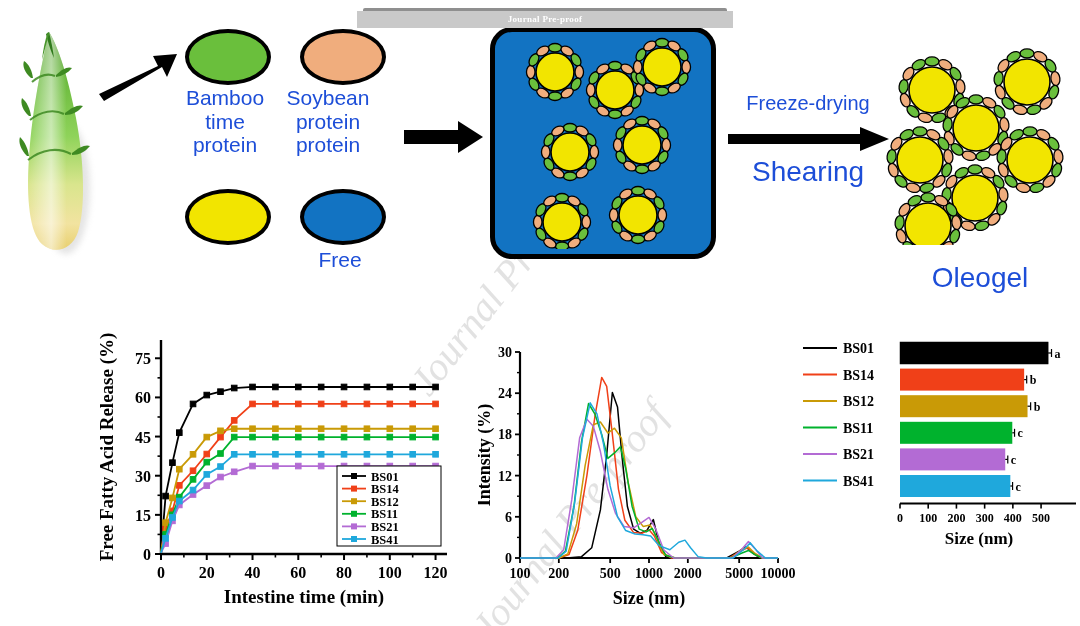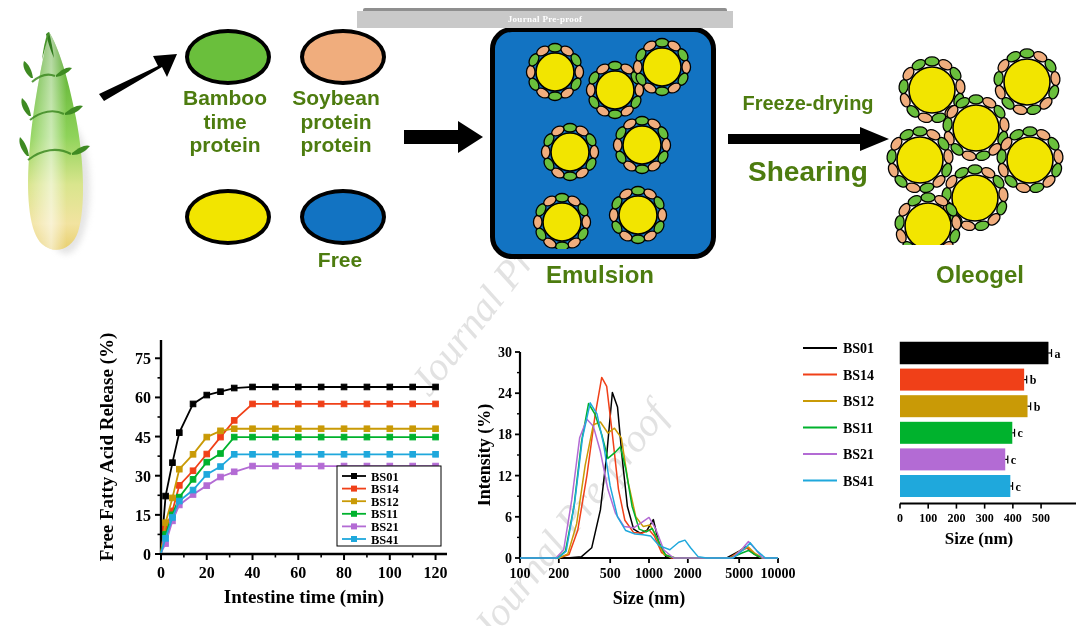--- a/index.html
+++ b/index.html
@@ -28,7 +28,7 @@
   
   .swatch{position:absolute;border:4px solid #000;border-radius:50%;z-index:12;}
 
-  .lbl{position:absolute;font-weight:bold;color:#4d7c0f;text-align:center;
+  .lbl{position:absolute;font-weight:normal;color:#1d4ed8;text-align:center;
        line-height:1.12;z-index:12;font-size:21px;}
 
   

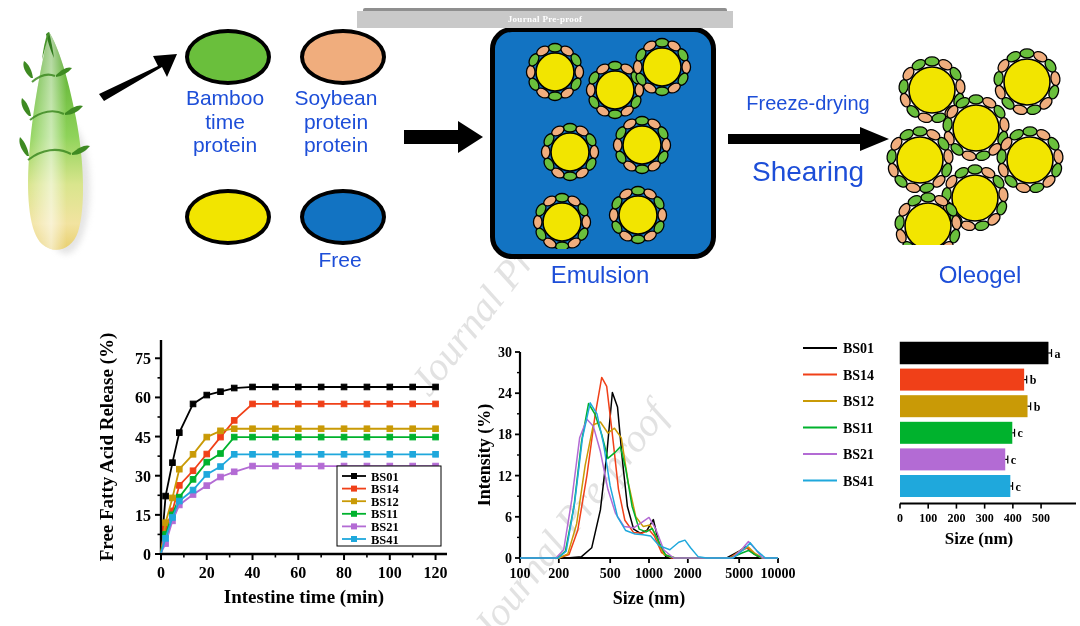--- a/index.html
+++ b/index.html
@@ -115,7 +115,7 @@
     <div>time</div>
     <div>protein</div>
   </div>
-  <div class="lbl" style="left:280px;top:86px;width:112px;">
+  <div class="lbl" style="left:272px;top:86px;width:112px;">
     <div>Soybean</div>
     <div>protein</div>
     <div>protein</div>

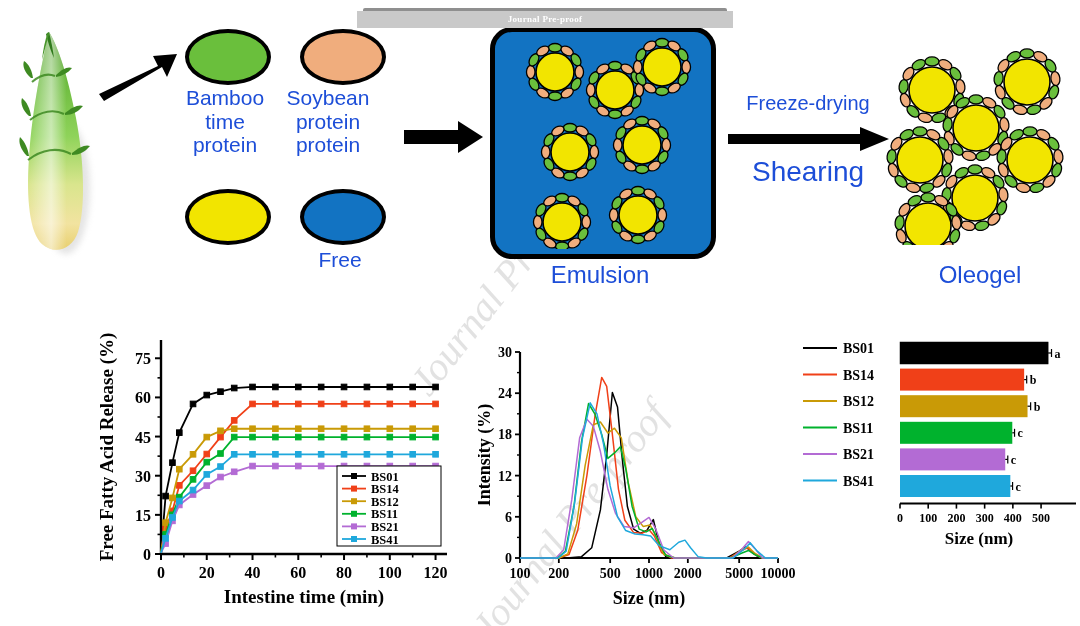--- a/index.html
+++ b/index.html
@@ -238,7 +238,6 @@
         </g>
       </g>
   </svg>
-  <div class="lbl" style="left:520px;top:262px;width:160px;font-size:24px;">Emulsion</div>
 
   <div class="lbl" style="left:718px;top:92px;width:180px;font-size:20px;">Freeze-drying</div>
   <svg class="arrowwrap" style="left:728px;top:126px;width:162px;height:26px;" viewBox="0 0 162 26">

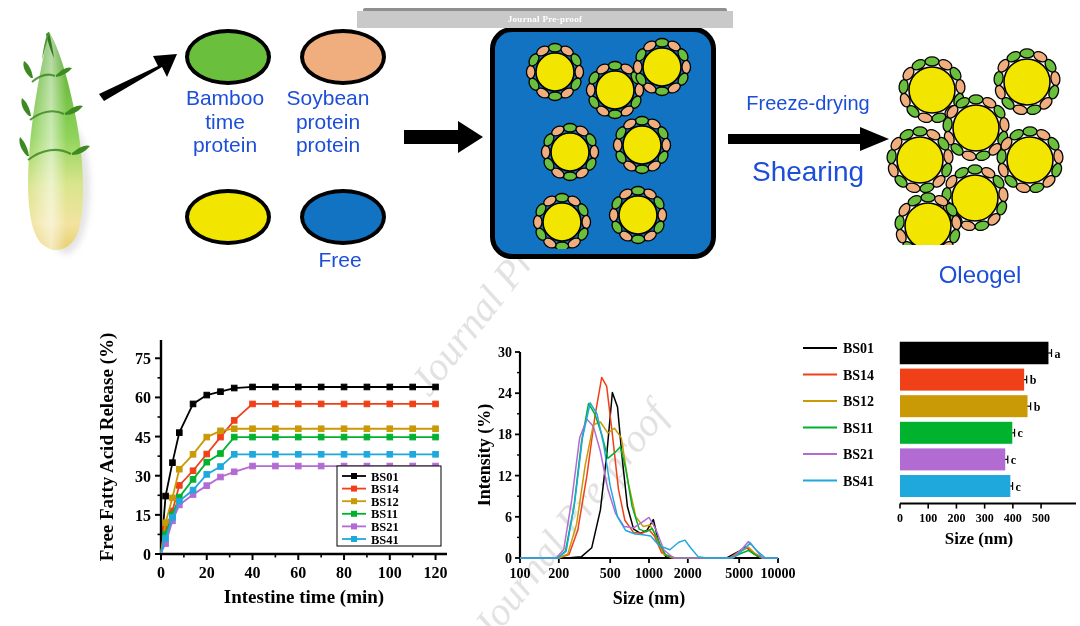--- a/index.html
+++ b/index.html
@@ -361,7 +361,7 @@
         </g>
       </g>
   </svg>
-  <div class="lbl" style="left:900px;top:262px;width:160px;font-size:24px;text-align:center;">Oleogel</div>
+  <div class="lbl" style="left:900px;top:262px;width:160px;font-size:28px;text-align:center;">Oleogel</div>
 
   <svg class="chart" id="chart-left" viewBox="0 0 370 300">
     <g id="c1">

